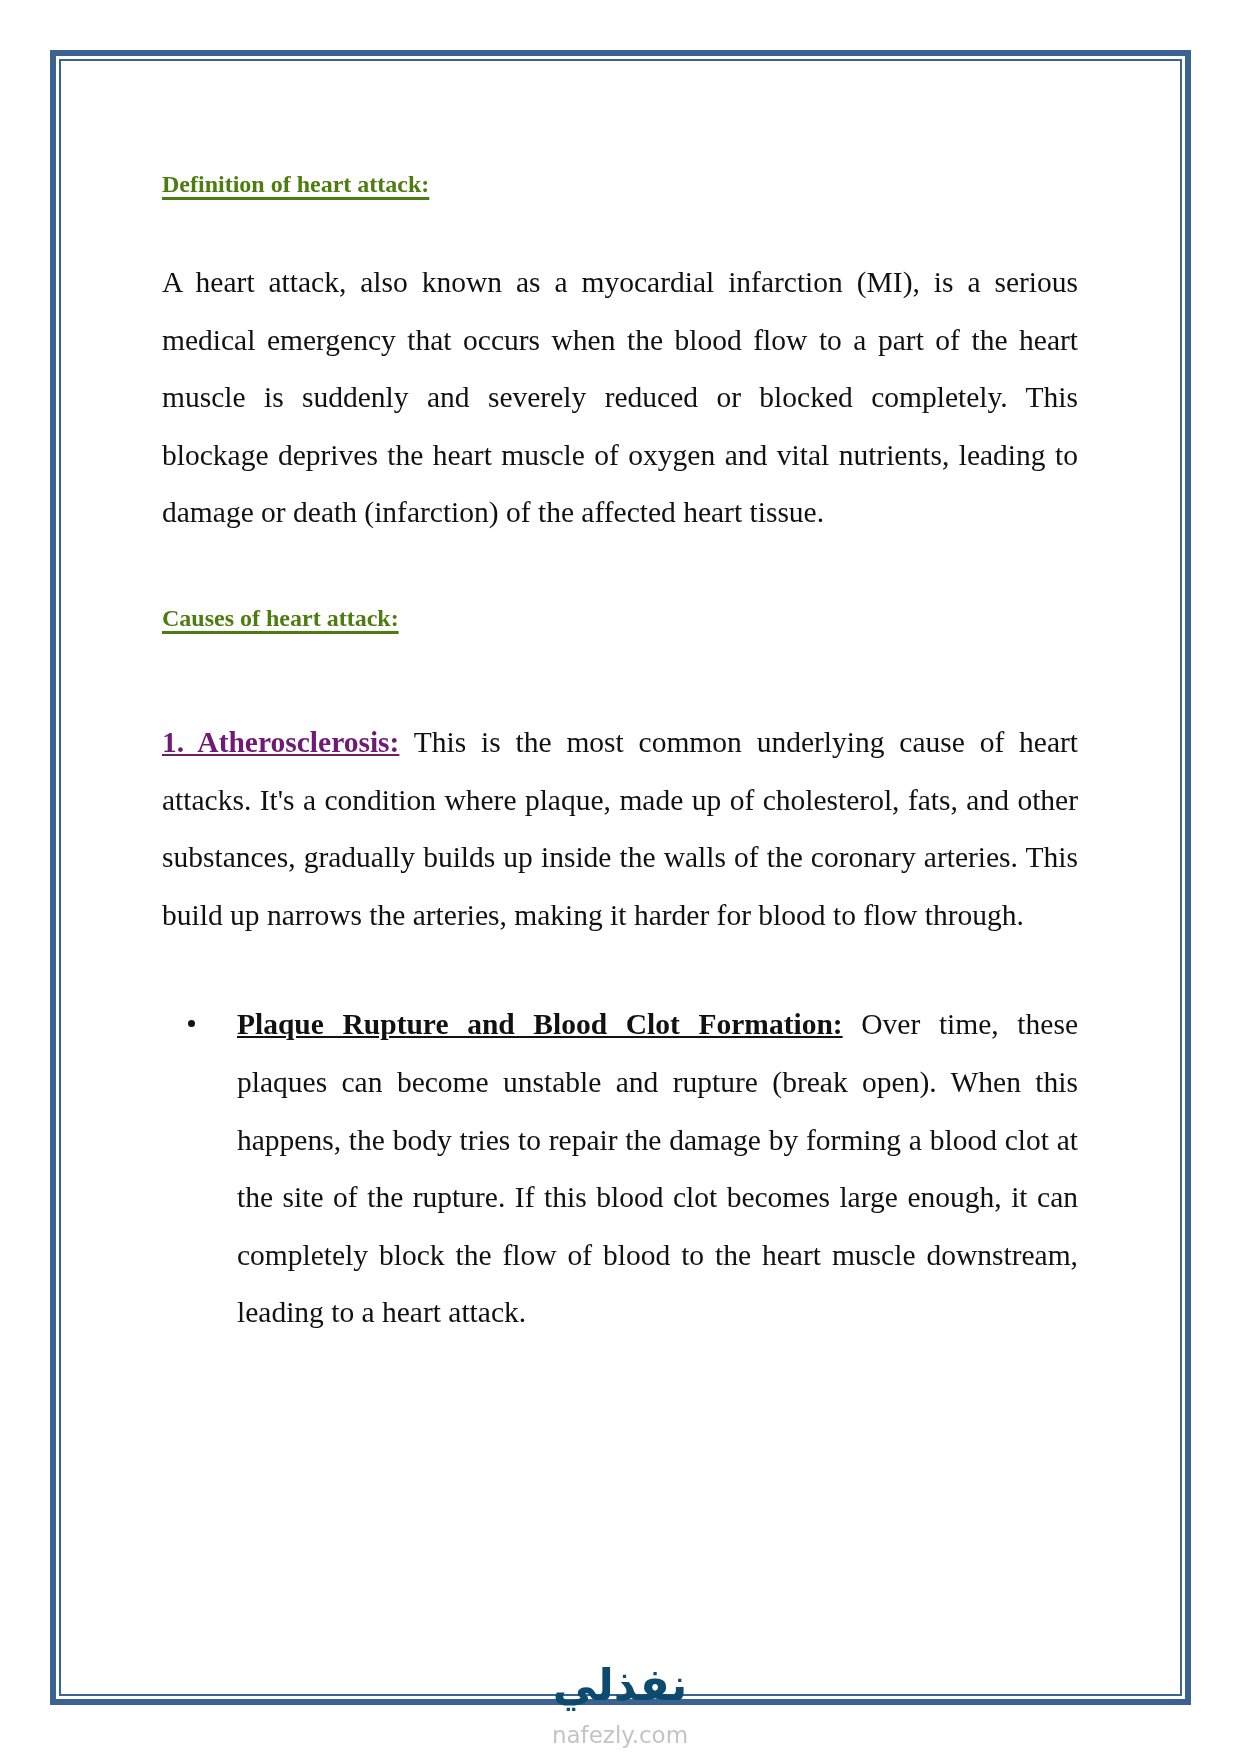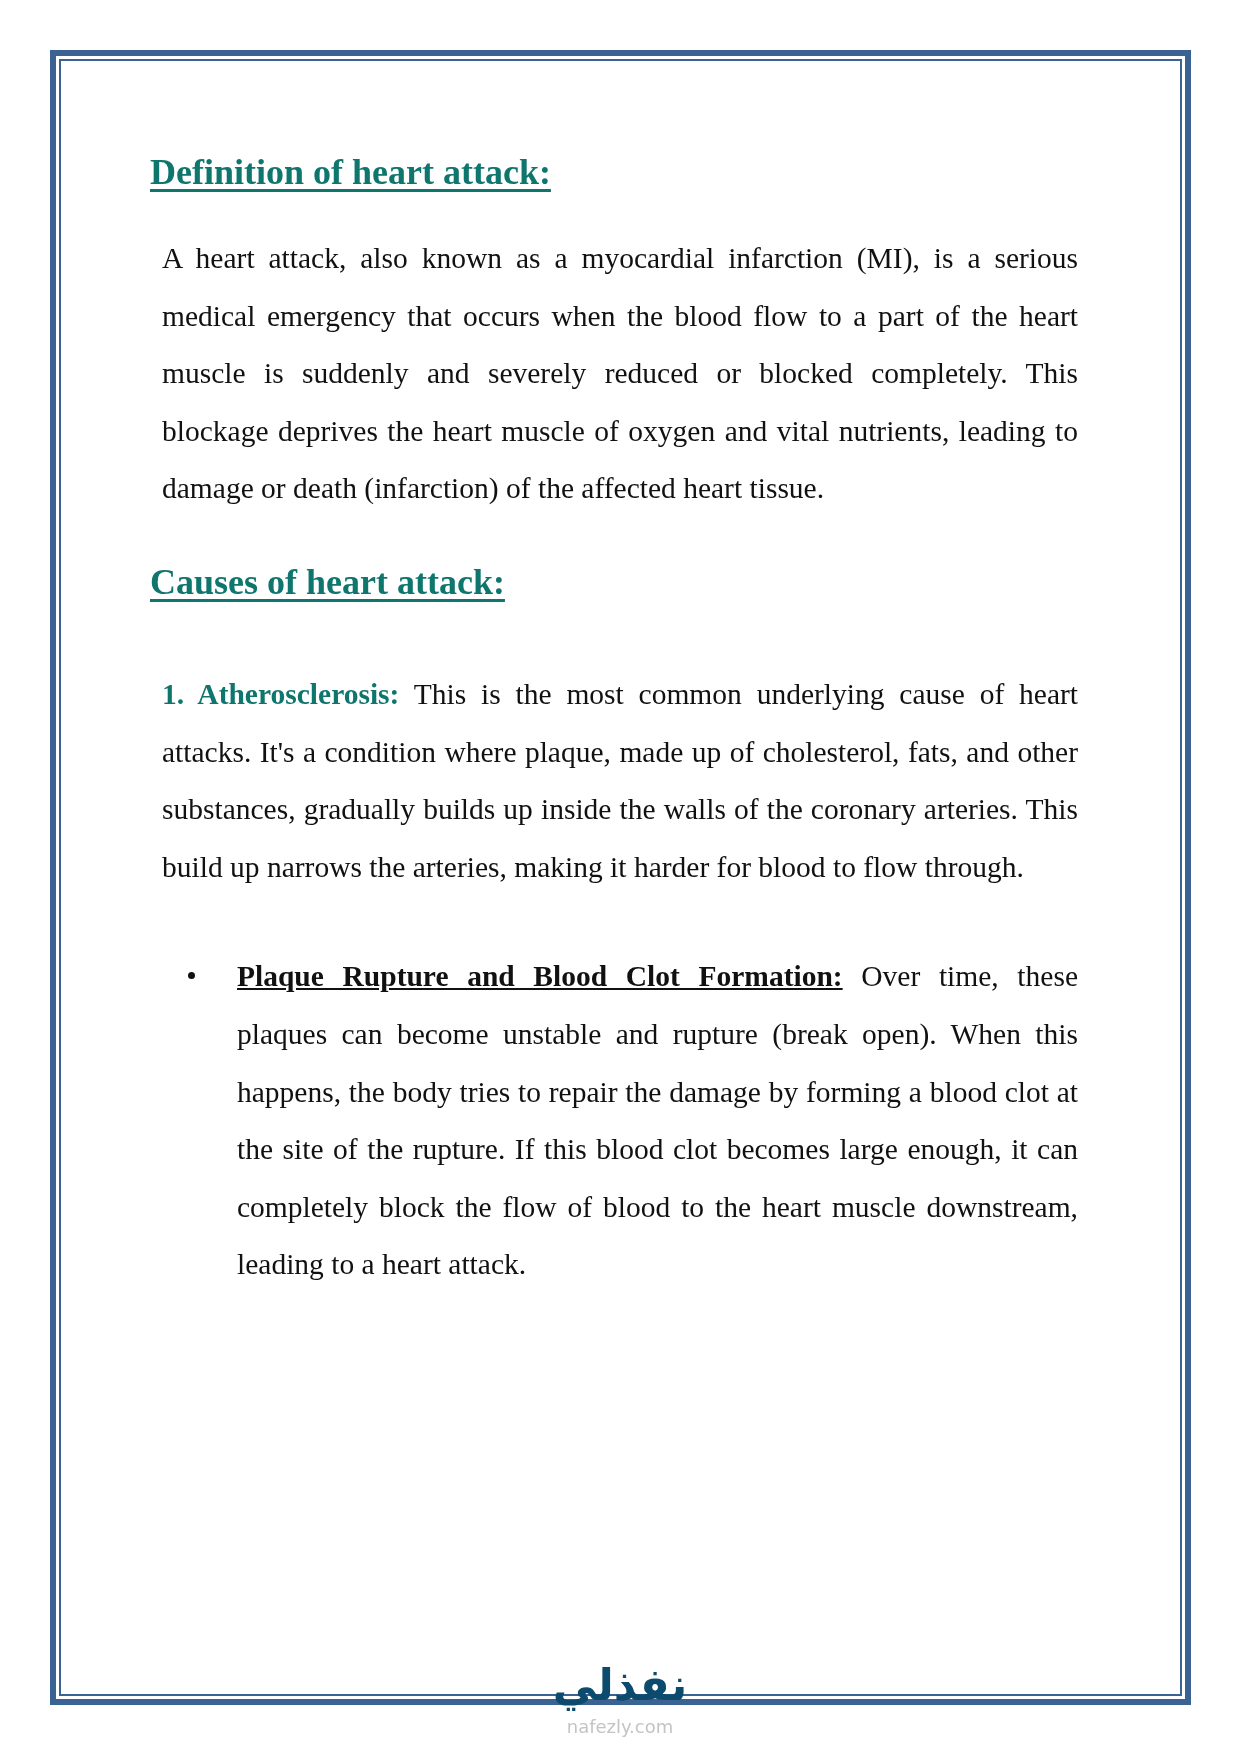--- a/index.html
+++ b/index.html
@@ -7,7 +7,7 @@
   .frame-outer { position:absolute; left:50px; top:50px; width:1141px; height:1655px; box-sizing:border-box; border:6px solid #3a6394; }
   .frame-inner { position:absolute; left:59px; top:59px; width:1123px; height:1637px; box-sizing:border-box; border:2px solid #3a6394; }
   .content { position:absolute; left:150px; top:150px; width:940px; }
-  h2.heading { margin:0; font-size:36px; font-weight:bold; color:#0f766e; text-decoration:underline; text-decoration-thickness:3px; text-underline-offset:5px; line-height:44px; }
+  h2.heading { margin:12px; font-size:24px; font-weight:bold; color:#4d7c0f; text-decoration:underline; text-decoration-thickness:3px; text-underline-offset:5px; line-height:44px; }
   p.body { margin:12px; font-size:29.5px; line-height:57.6px; text-align:justify; }
   .gap-h1 { height:24px; }
   .gap-p { height:30px; }

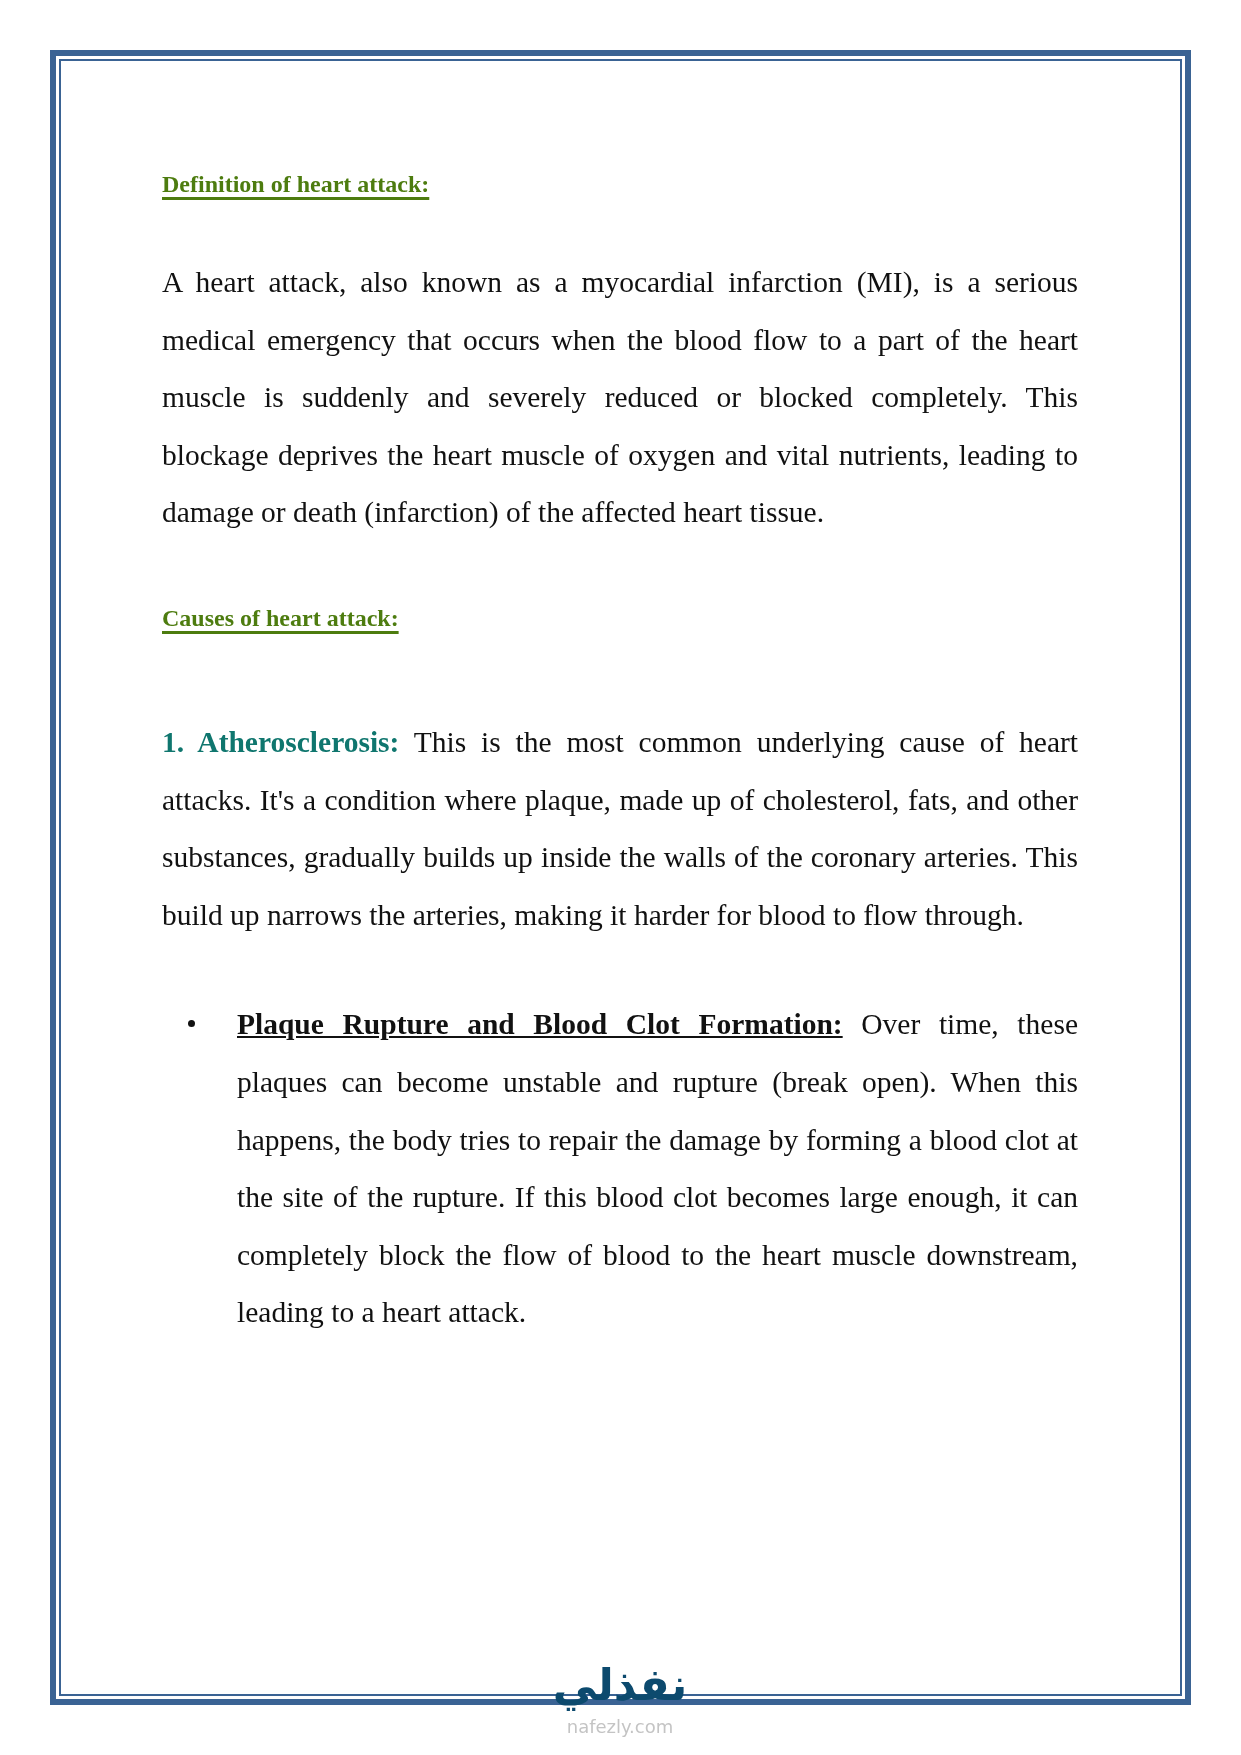--- a/index.html
+++ b/index.html
@@ -13,7 +13,7 @@
   .gap-p { height:30px; }
   .gap-s { height:20px; }
   .gap-list { height:28px; }
-  .num-label { color:#0f766e; font-weight:bold; }
+  .num-label { color:#701a75; font-weight:bold;text-decoration:underline; }
   .bullet-item { position:relative; padding-left:75px; }
   .bullet-dot { position:absolute; left:38px; top:24px; width:7px; height:7px; border-radius:50%; background:#111; }
   .bold-lead { font-weight:bold;text-decoration:underline; }

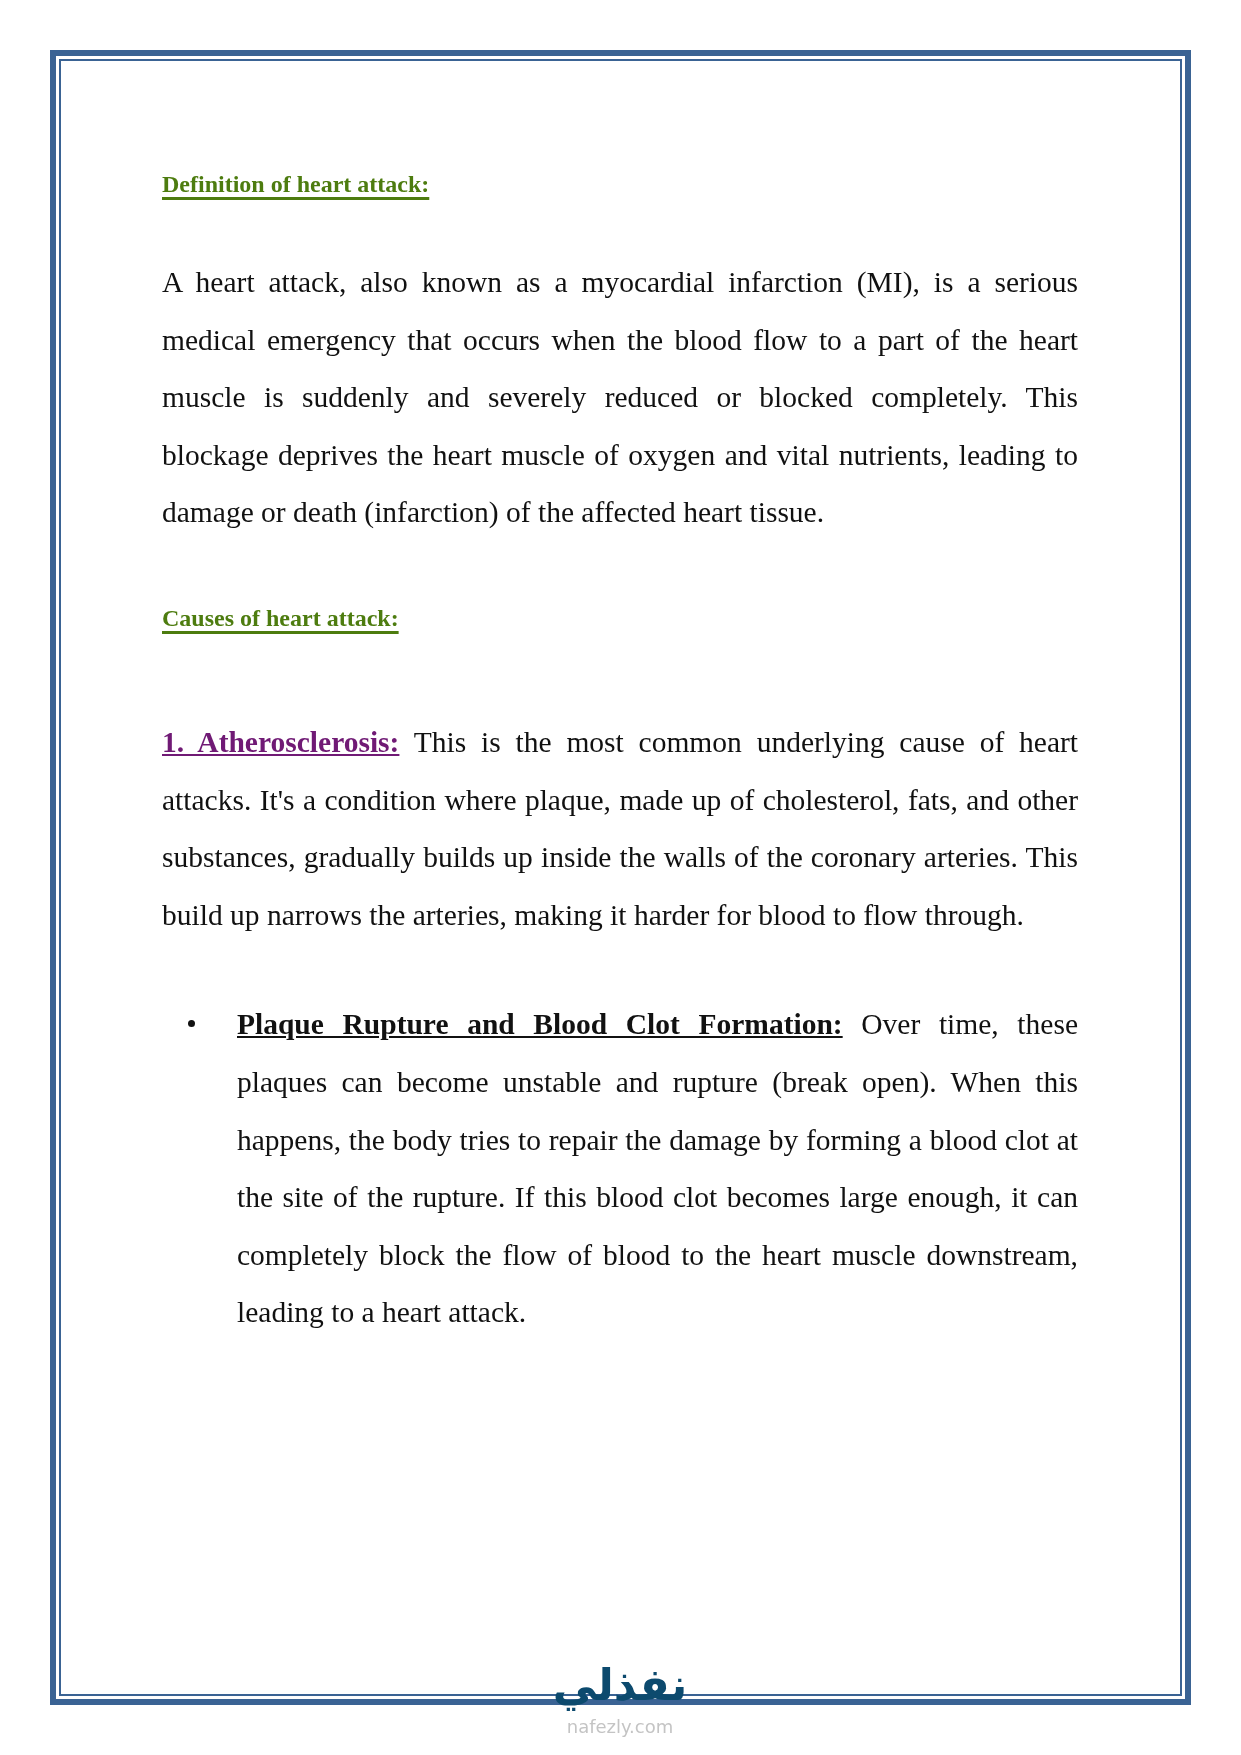--- a/index.html
+++ b/index.html
@@ -19,7 +19,7 @@
   .bold-lead { font-weight:bold;text-decoration:underline; }
   .watermark { position:absolute; left:520px; top:1660px; width:200px; text-align:center; color:#c9c9c9; }
   .wm-ar { font-family:"DejaVu Sans", sans-serif; font-size:44px; font-weight:bold; line-height:50px; color:#0c4a6e; }
-  .wm-en { font-family:"DejaVu Sans", sans-serif; font-size:18px; line-height:26px; color:#c4c4c4; margin-top:4px; }
+  .wm-en { font-family:"DejaVu Sans", sans-serif; font-size:23px; line-height:26px; color:#c4c4c4; margin-top:12px; }
 </style>
 </head>
 <body>

